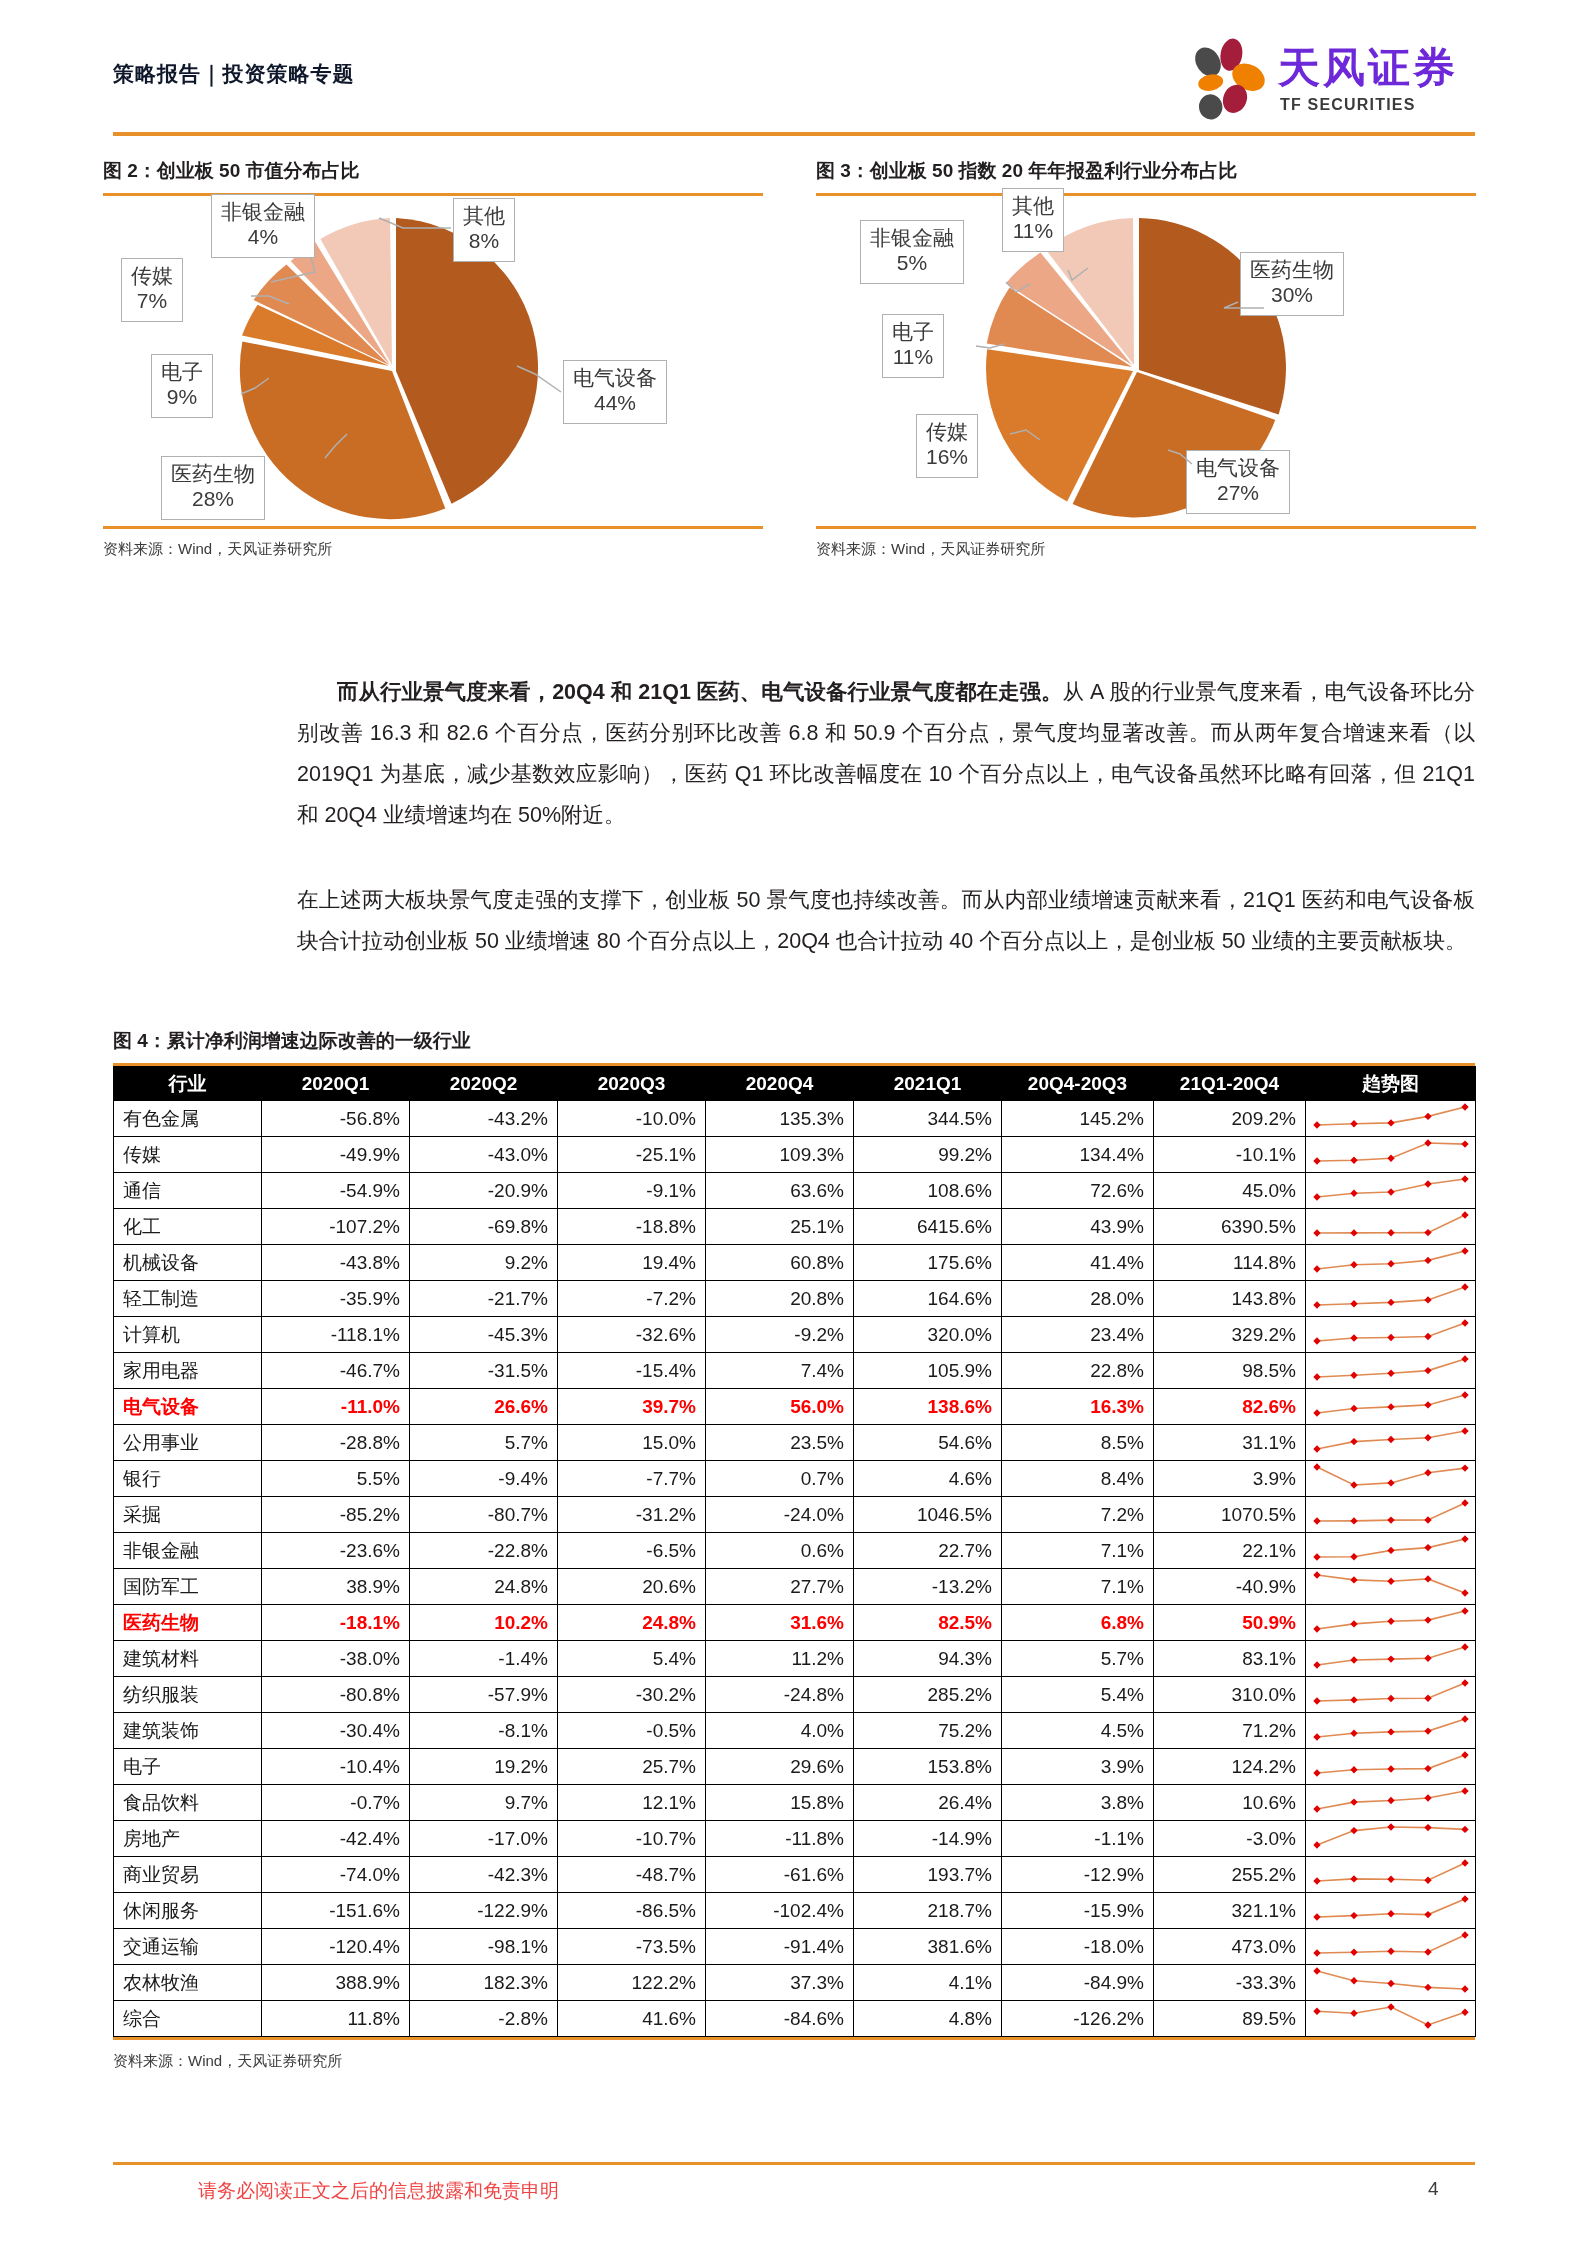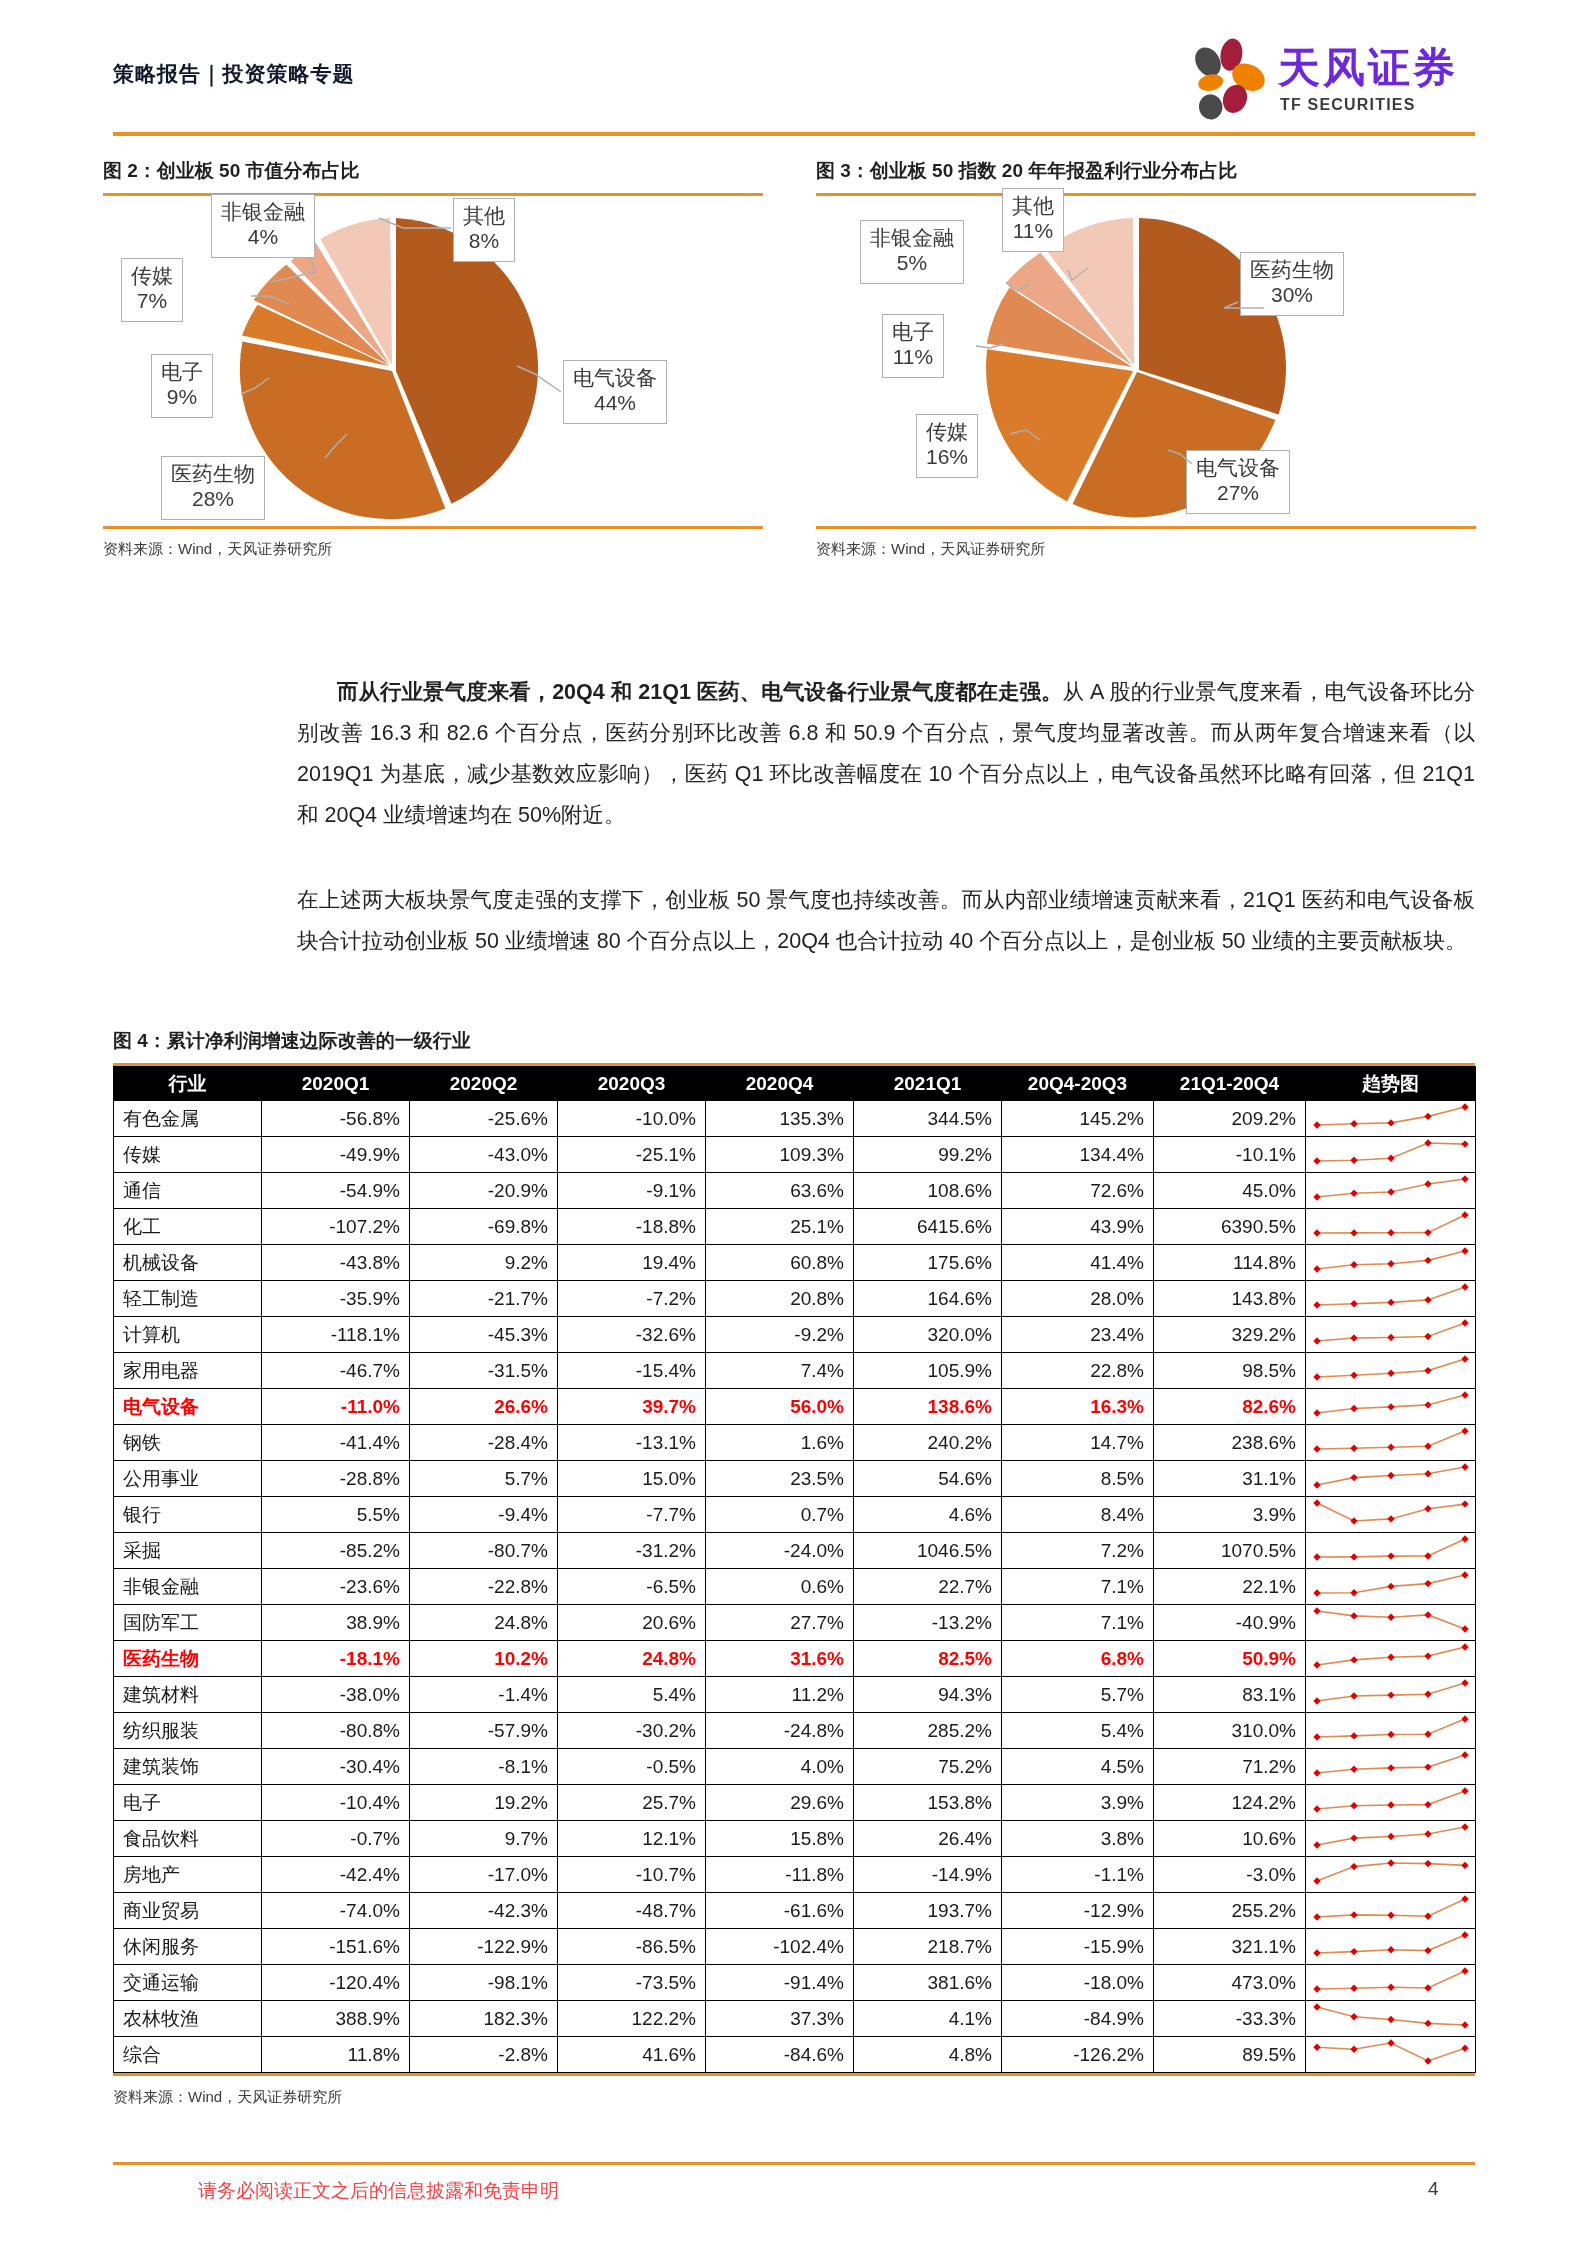--- a/index.html
+++ b/index.html
@@ -265,7 +265,7 @@
           <tr>
             <td class="ind">有色金属</td>
             <td class="num">-56.8%</td>
-            <td class="num">-25.6%</td>
+            <td class="num">-43.2%</td>
             <td class="num">-10.0%</td>
             <td class="num">135.3%</td>
             <td class="num">344.5%</td>

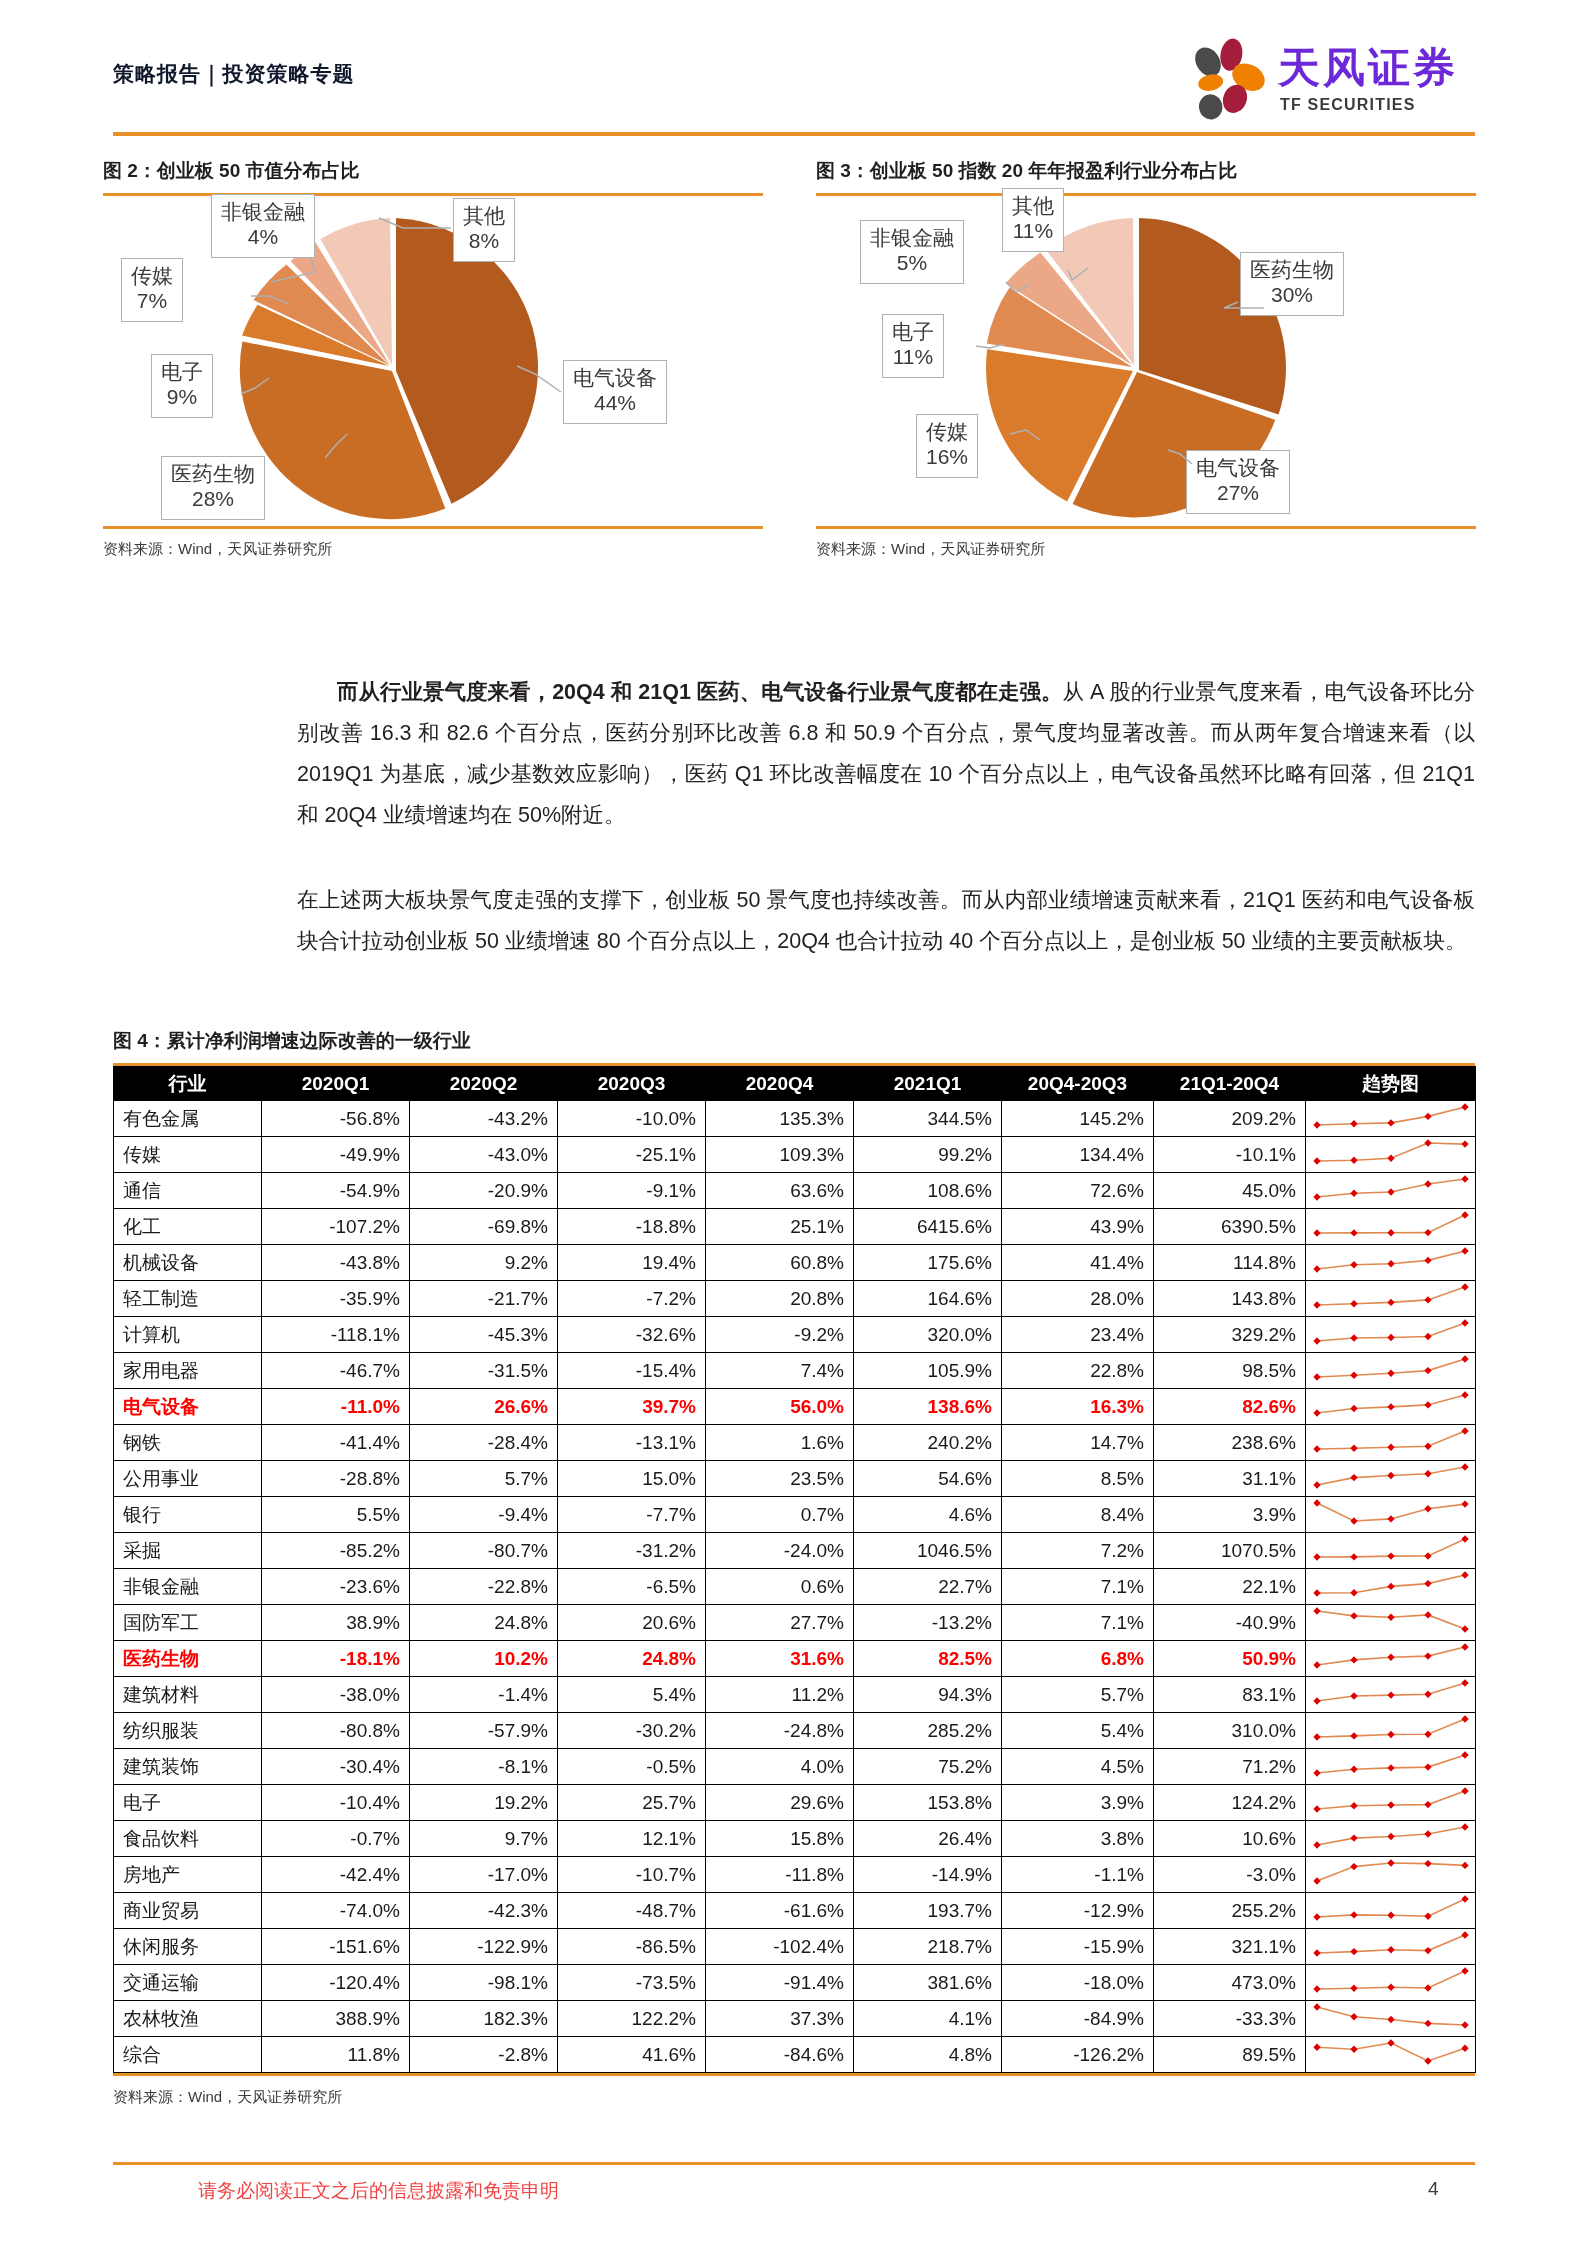--- a/index.html
+++ b/index.html
@@ -425,24 +425,6 @@
               </svg></td>
           </tr>
           <tr>
-            <td class="ind">钢铁</td>
-            <td class="num">-41.4%</td>
-            <td class="num">-28.4%</td>
-            <td class="num">-13.1%</td>
-            <td class="num">1.6%</td>
-            <td class="num">240.2%</td>
-            <td class="num">14.7%</td>
-            <td class="num">238.6%</td>
-            <td class="spark"><svg width="168" height="30">
-                <polyline fill="none" stroke="#E08A52" stroke-width="1.6" points="10.0,24.0 47.0,23.2 84.0,22.2 121.0,21.3 158.0,6.0"></polyline>
-                <rect x="7.4" y="21.4" width="5.2" height="5.2" transform="rotate(45 10.0 24.0)" fill="#E00000"></rect>
-                <rect x="44.4" y="20.6" width="5.2" height="5.2" transform="rotate(45 47.0 23.2)" fill="#E00000"></rect>
-                <rect x="81.4" y="19.6" width="5.2" height="5.2" transform="rotate(45 84.0 22.2)" fill="#E00000"></rect>
-                <rect x="118.4" y="18.7" width="5.2" height="5.2" transform="rotate(45 121.0 21.3)" fill="#E00000"></rect>
-                <rect x="155.4" y="3.4" width="5.2" height="5.2" transform="rotate(45 158.0 6.0)" fill="#E00000"></rect>
-              </svg></td>
-          </tr>
-          <tr>
             <td class="ind">公用事业</td>
             <td class="num">-28.8%</td>
             <td class="num">5.7%</td>

